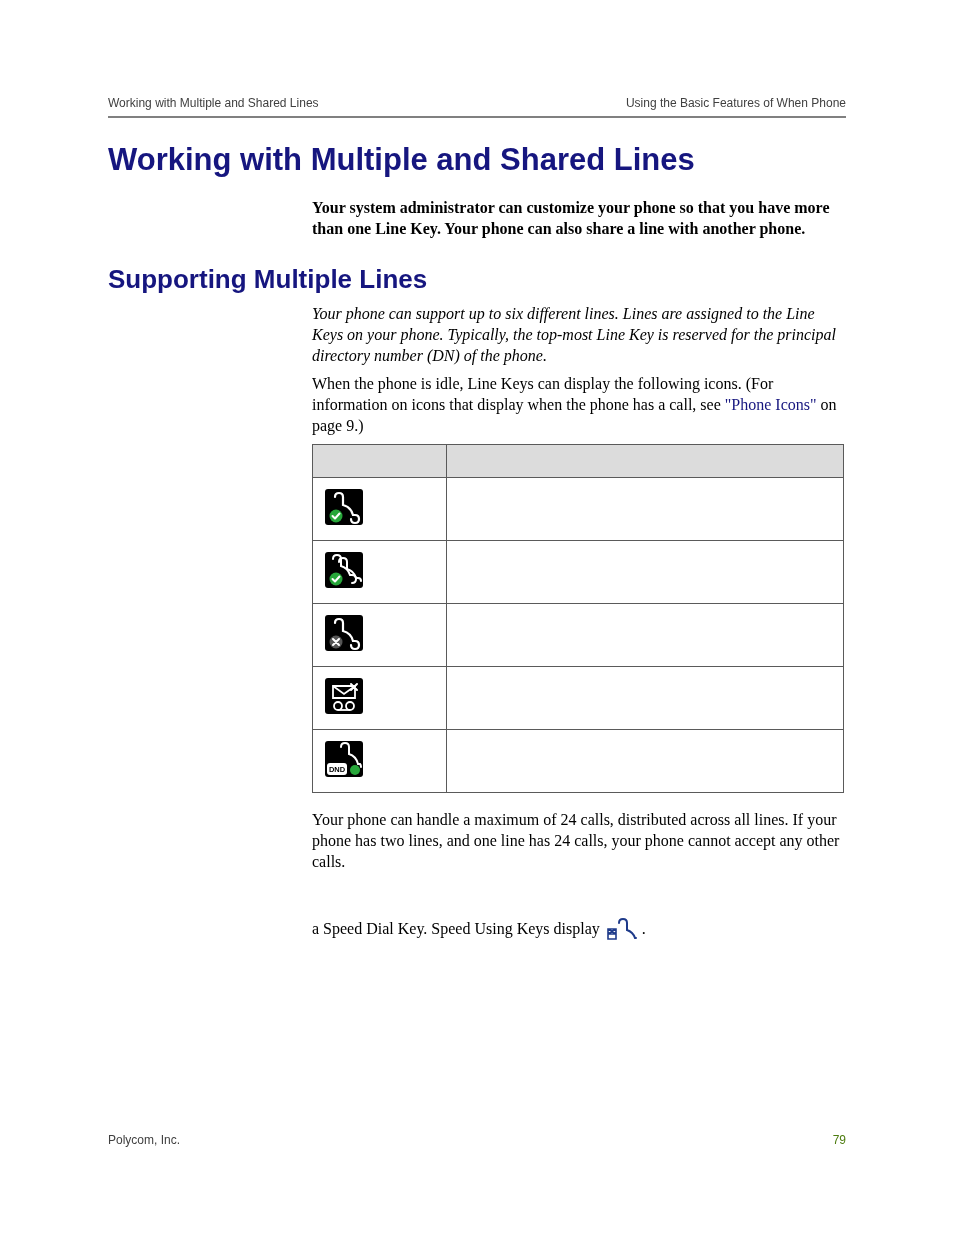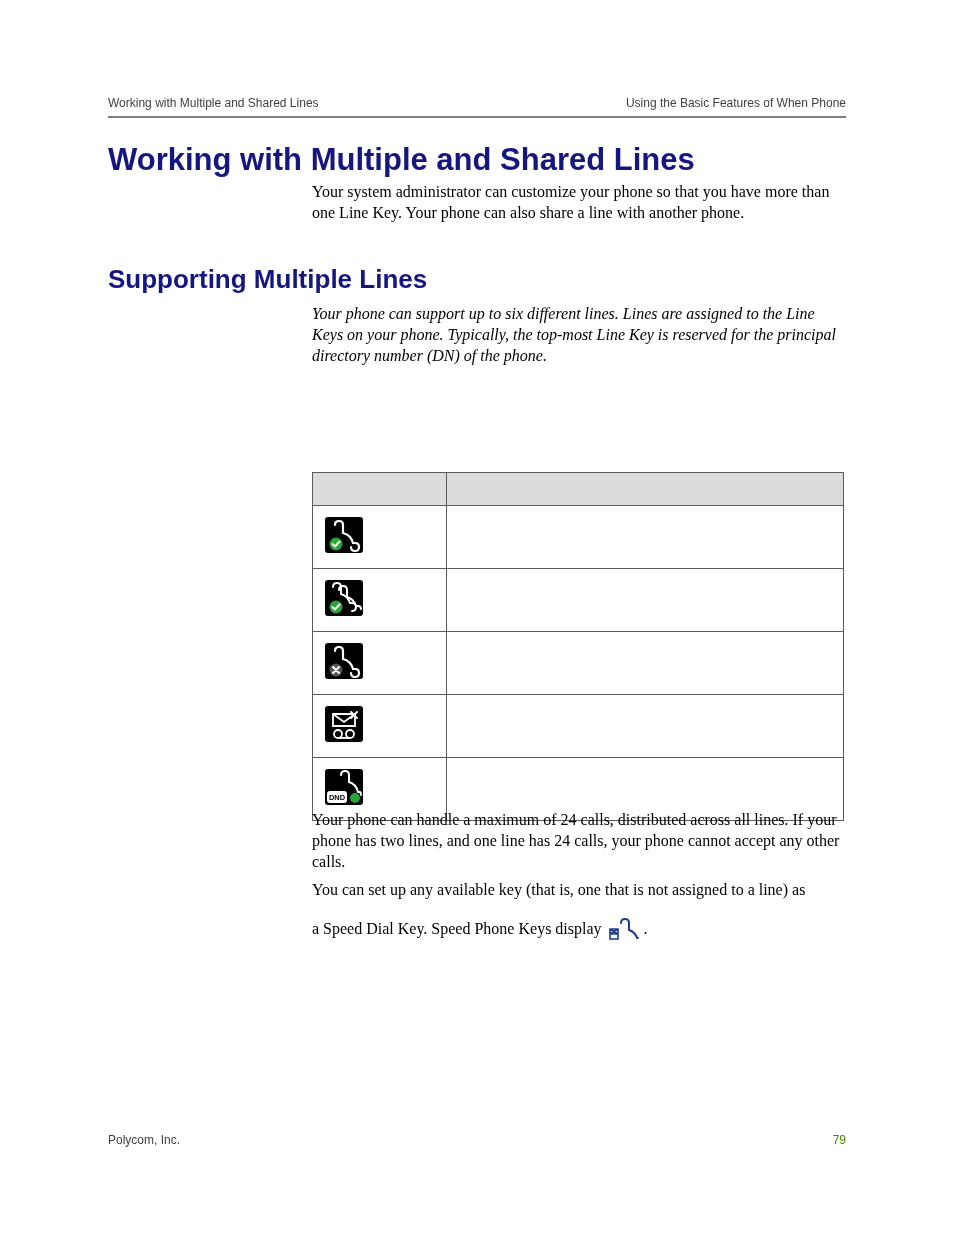--- a/index.html
+++ b/index.html
@@ -124,7 +124,7 @@
 
   <div class="h1">Working with Multiple and Shared Lines</div>
 
-  <div class="body-text" style="top:182px;">Your system administrator can customize your phone so that you have more than one Line Key. Your phone can also share a line with another phone.</div>
+  <div class="body-text" style="top:198px;font-weight:bold;">Your system administrator can customize your phone so that you have more than one Line Key. Your phone can also share a line with another phone.</div>
 
   <div class="h2" style="top:264px;">Supporting Multiple Lines</div>
 

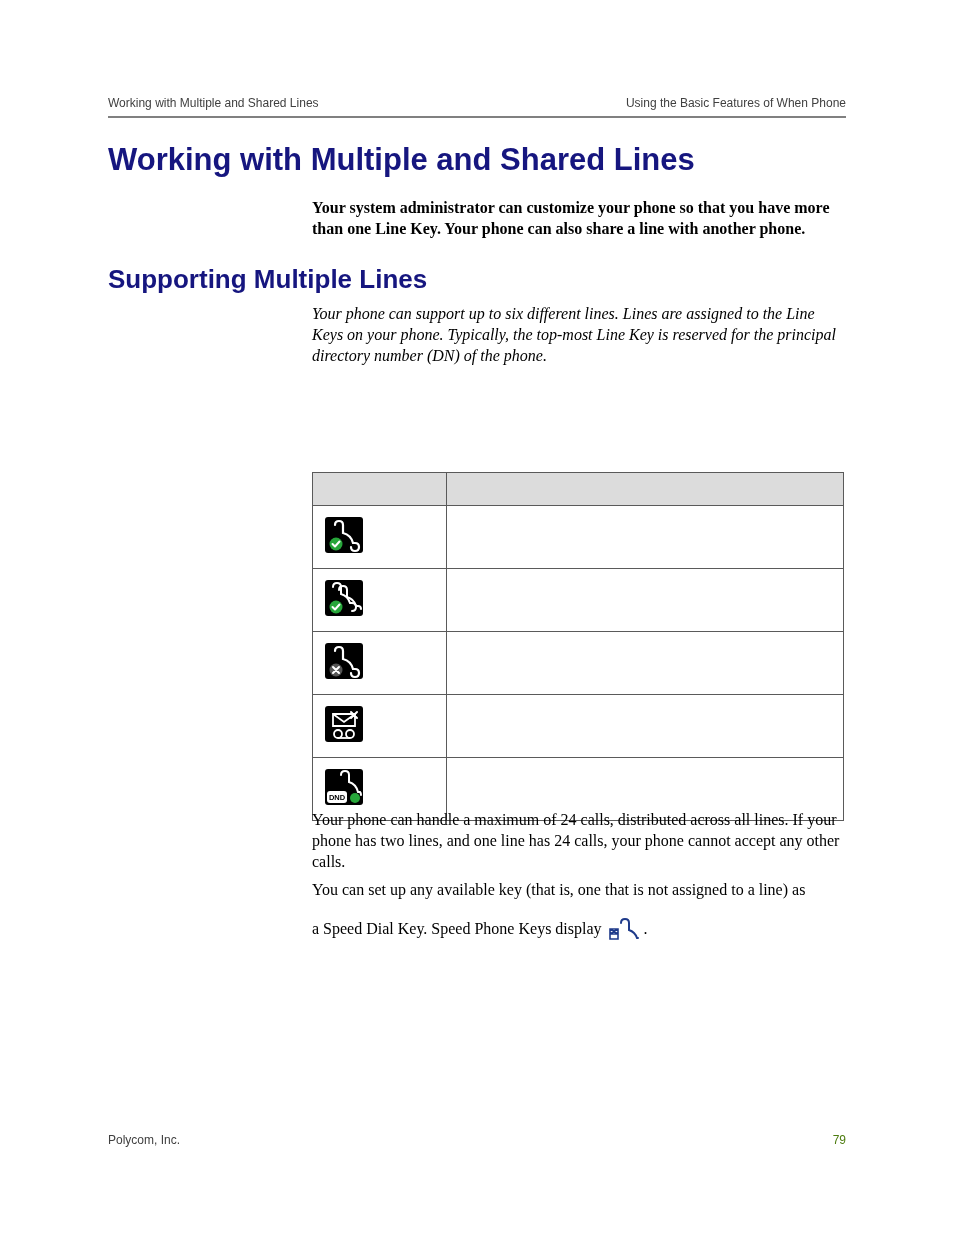--- a/index.html
+++ b/index.html
@@ -130,6 +130,9 @@
 
   <div class="body-text" style="top:304px;font-style:italic;">Your phone can support up to six different lines. Lines are assigned to the Line Keys on your phone. Typically, the top-most Line Key is reserved for the principal directory number (DN) of the phone.</div>
 
+  <div class="body-text" style="top:374px;">
+    <span>When the phone is idle, Line Keys can display the following icons. (For information on icons that display when the phone has a call, see </span><a href="#" class="link">"Phone Icons"</a><span> on page 9.)</span>
+  </div>
 
   <table class="icon-table" style="top:444px;margin-top:28px;">
     <tbody>

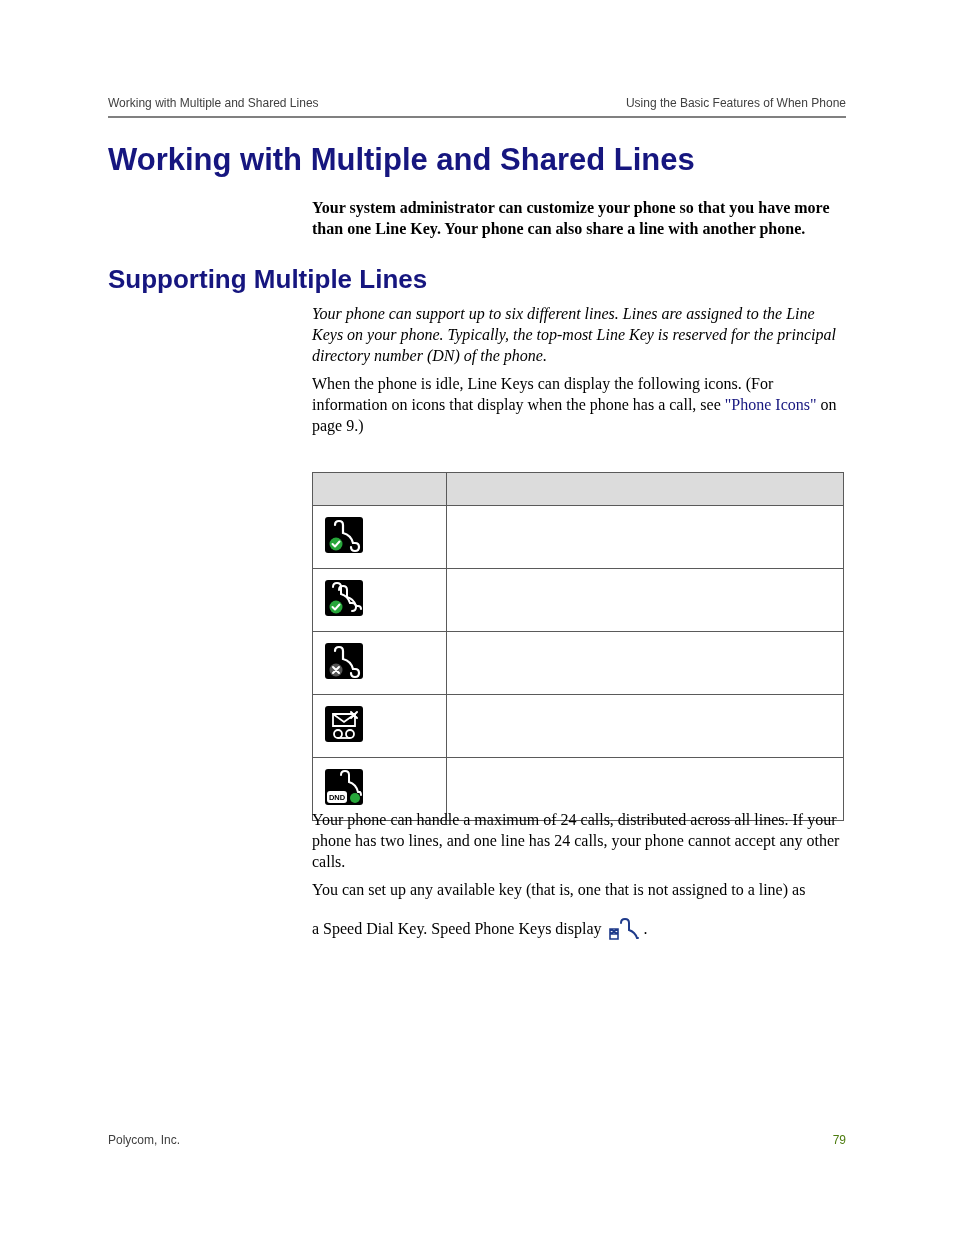--- a/index.html
+++ b/index.html
@@ -134,7 +134,7 @@
     <span>When the phone is idle, Line Keys can display the following icons. (For information on icons that display when the phone has a call, see </span><a href="#" class="link">"Phone Icons"</a><span> on page 9.)</span>
   </div>
 
-  <table class="icon-table" style="top:444px;margin-top:28px;">
+  <table class="icon-table" style="top:444px;">
     <tbody>
         <tr>
       <th></th>

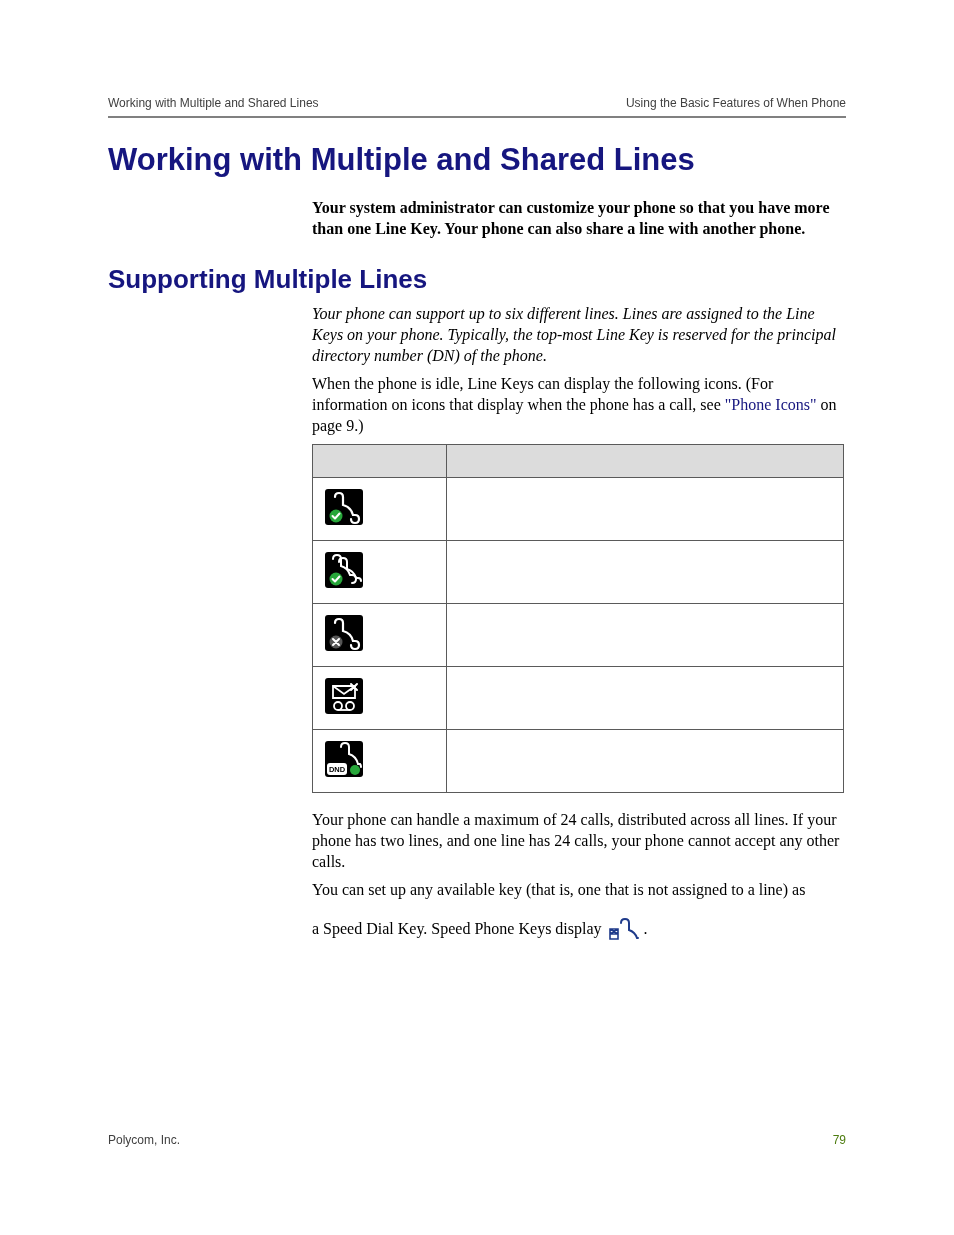--- a/index.html
+++ b/index.html
@@ -210,7 +210,6 @@
 
   <div class="body-text" style="top:810px;">Your phone can handle a maximum of 24 calls, distributed across all lines. If your phone has two lines, and one line has 24 calls, your phone cannot accept any other calls.</div>
 
-  <div class="body-text" style="top:880px;">You can set up any available key (that is, one that is not assigned to a line) as</div>
 
   <div class="body-text" style="top:912px; line-height:34px;">
     <span>a Speed Dial Key. Speed Phone Keys display </span>

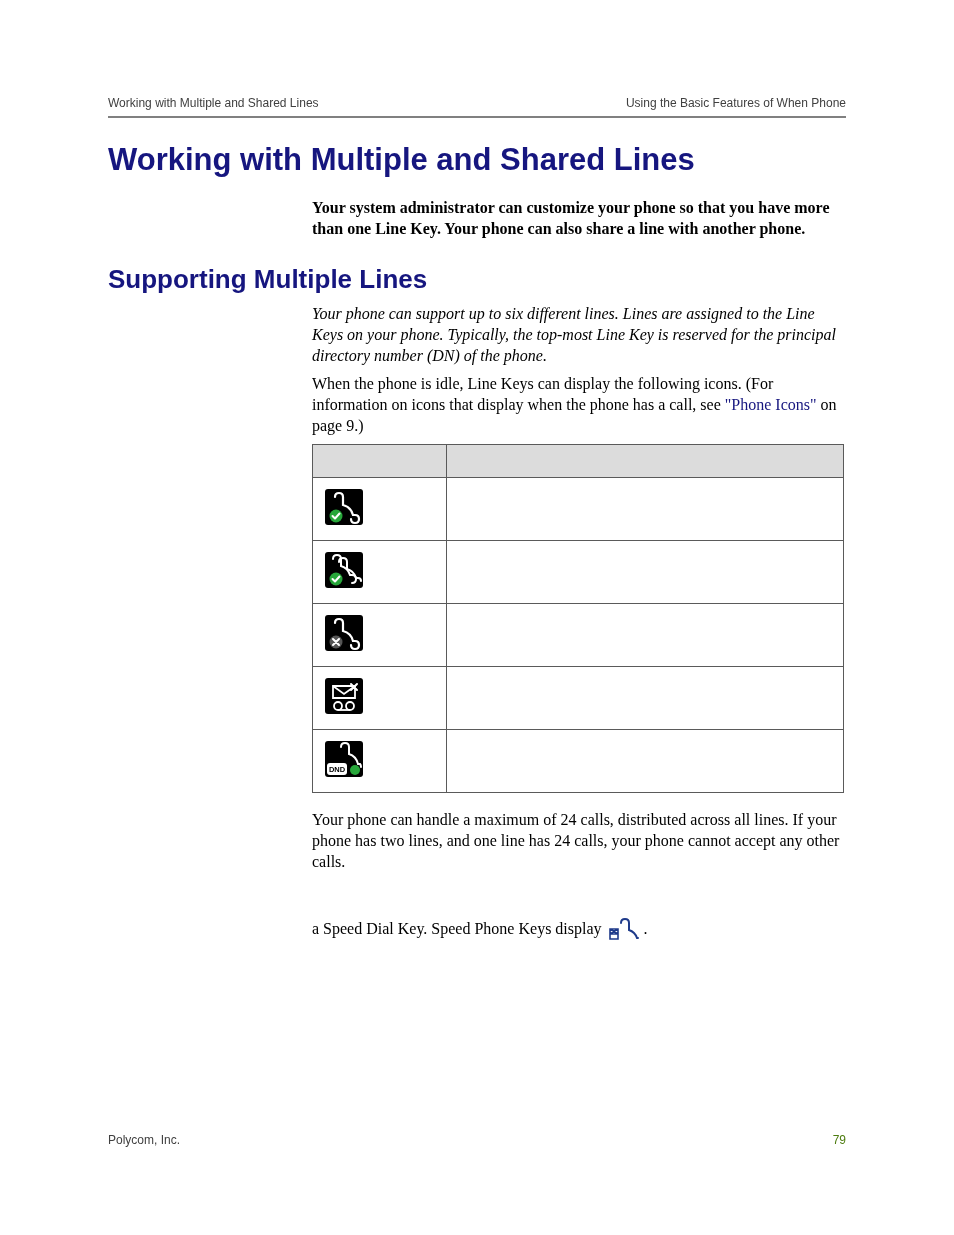--- a/index.html
+++ b/index.html
@@ -212,7 +212,7 @@
 
 
   <div class="body-text" style="top:912px; line-height:34px;">
-    <span>a Speed Dial Key. Speed Phone Keys display </span>
+    <span>a Speed Dial Key. Speed Using Keys display </span>
     <span class="inline-icon">
       <svg viewBox="0 0 34 30" width="34" height="30">
         <path d="M4 19 L12 19 L12 24 L4 24 Z M4 19 L4 14 L12 14 L12 19 M4 14 L12 19 M12 14 L4 19" stroke="#1e3a8a" stroke-width="1.6" fill="none"></path>

